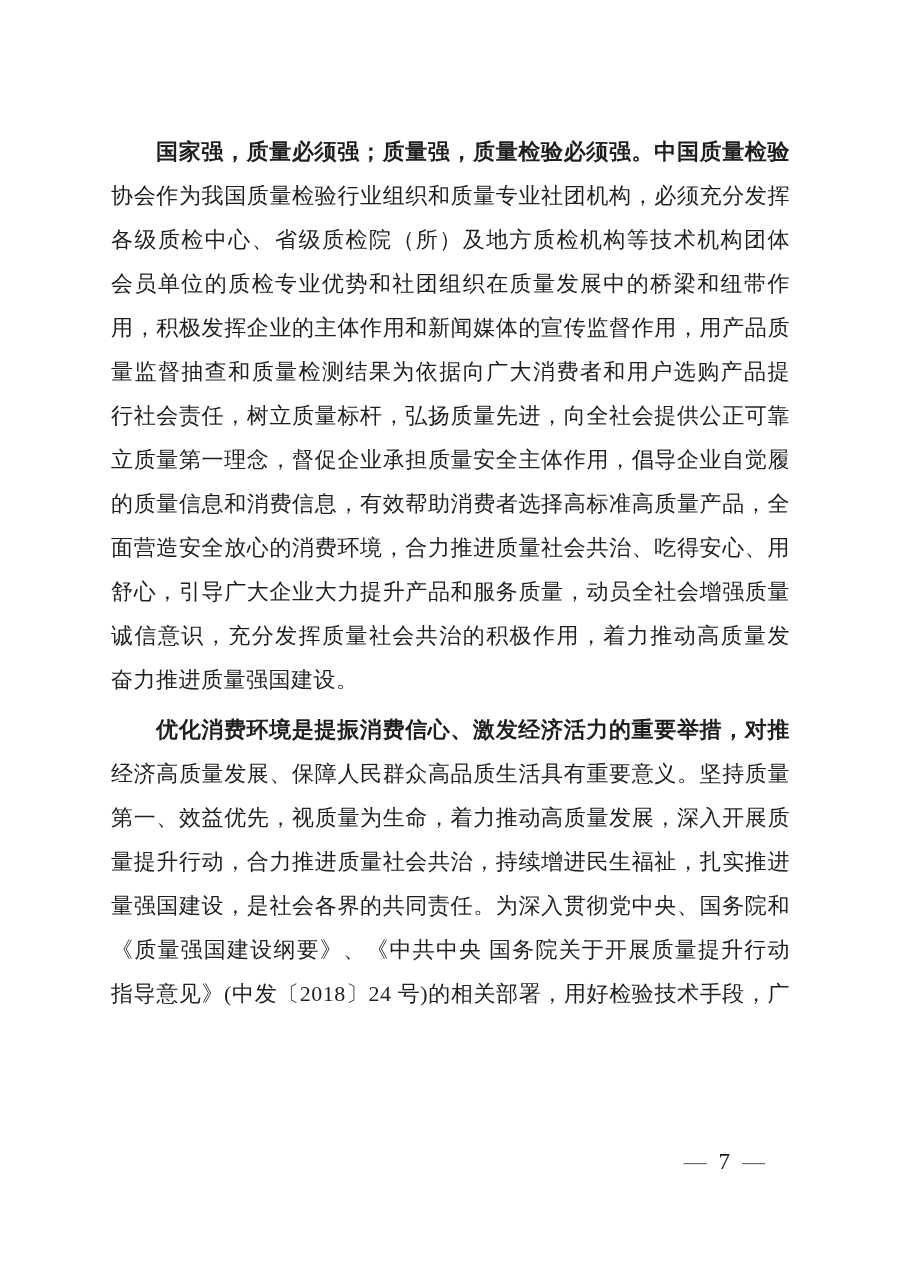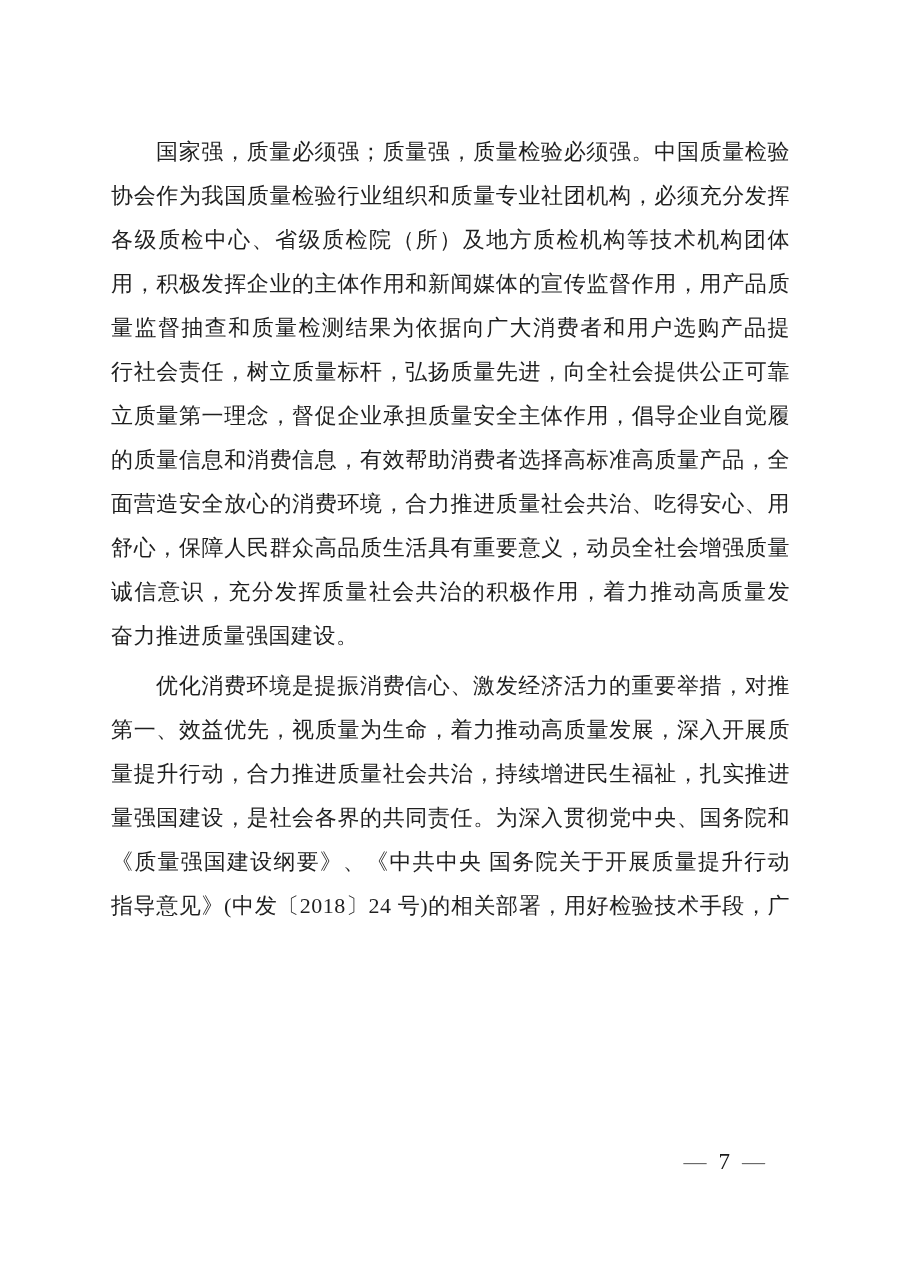--- a/index.html
+++ b/index.html
@@ -36,6 +36,7 @@
   }
   .line.indent {
     padding-left: 45px;
+    font-weight: bold;
   }
   .line.last {
     text-align: left;

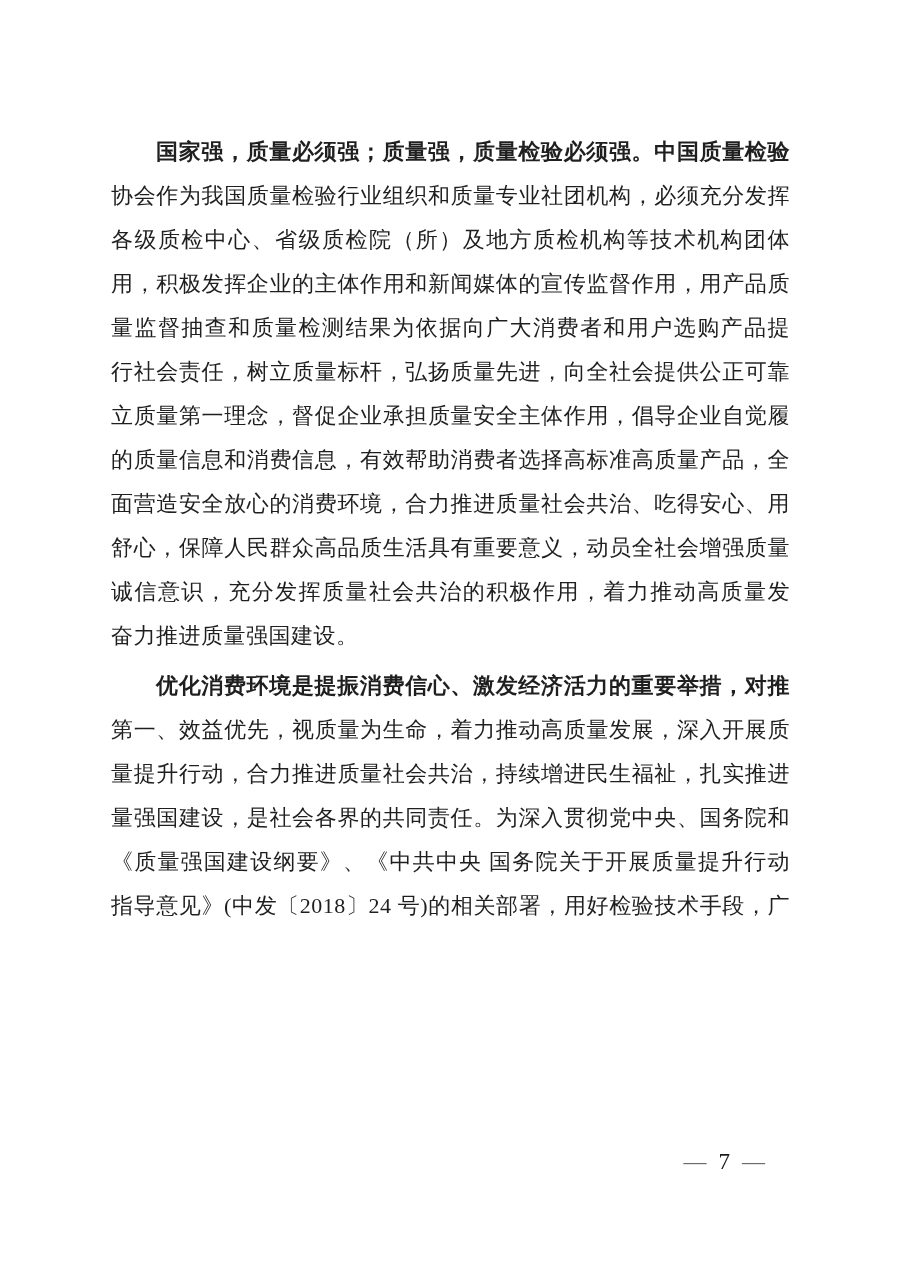--- a/index.html
+++ b/index.html
@@ -69,6 +69,7 @@
         <div class="line indent">国家强，质量必须强；质量强，质量检验必须强。中国质量检验</div>
         <div class="line">协会作为我国质量检验行业组织和质量专业社团机构，必须充分发挥</div>
         <div class="line">各级质检中心、省级质检院（所）及地方质检机构等技术机构团体</div>
+        <div class="line">会员单位的质检专业优势和社团组织在质量发展中的桥梁和纽带作</div>
         <div class="line">用，积极发挥企业的主体作用和新闻媒体的宣传监督作用，用产品质</div>
         <div class="line">量监督抽查和质量检测结果为依据向广大消费者和用户选购产品提</div>
         <div class="line">行社会责任，树立质量标杆，弘扬质量先进，向全社会提供公正可靠</div>

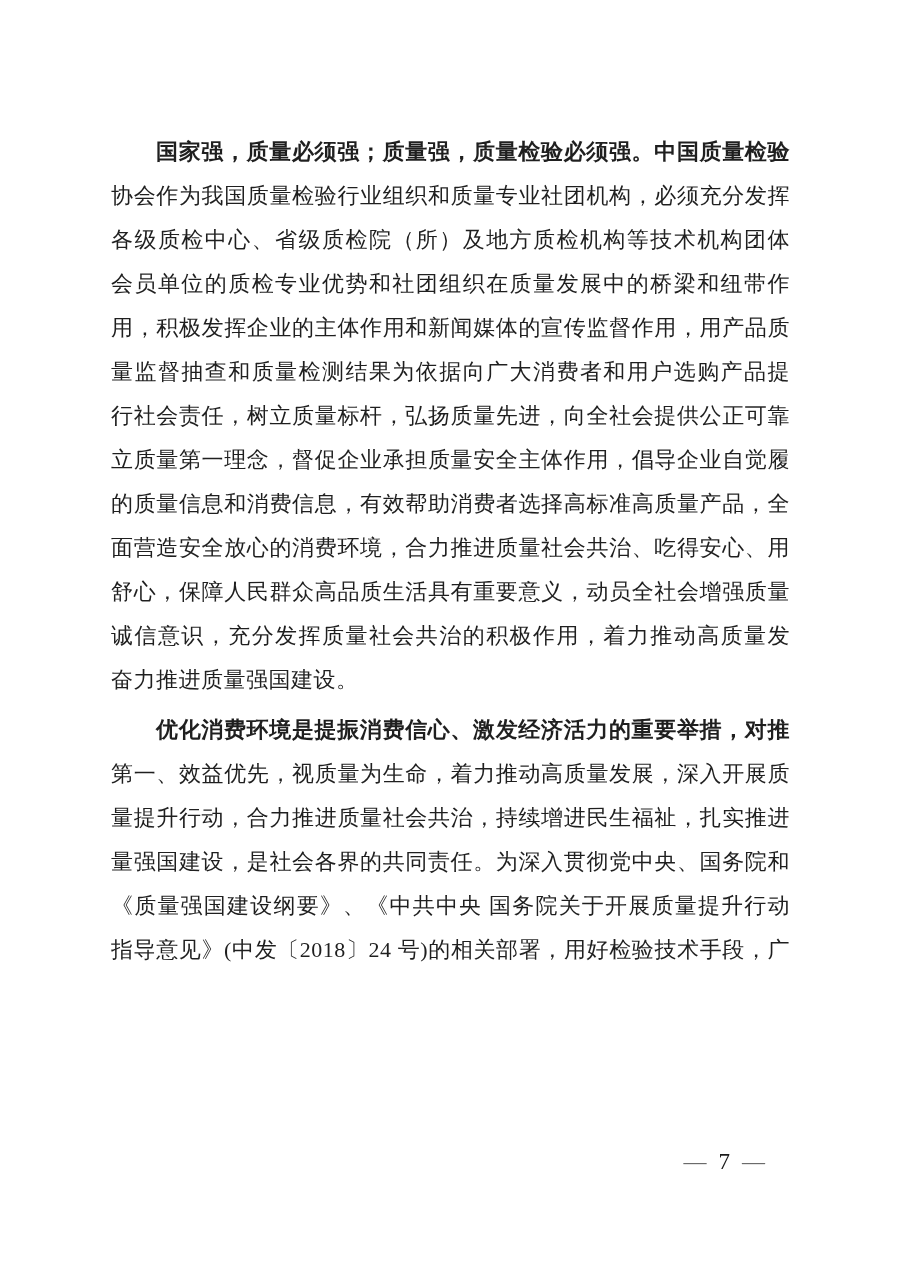--- a/index.html
+++ b/index.html
@@ -76,7 +76,7 @@
         <div class="line">立质量第一理念，督促企业承担质量安全主体作用，倡导企业自觉履</div>
         <div class="line">的质量信息和消费信息，有效帮助消费者选择高标准高质量产品，全</div>
         <div class="line">面营造安全放心的消费环境，合力推进质量社会共治、吃得安心、用得</div>
-        <div class="line">舒心，保障人民群众高品质生活具有重要意义，动员全社会增强质量</div>
+        <div class="line">舒心，引导广大企业大力提升产品和服务质量，动员全社会增强质量</div>
         <div class="line">诚信意识，充分发挥质量社会共治的积极作用，着力推动高质量发展，</div>
         <div class="line last">奋力推进质量强国建设。</div>
       </div>

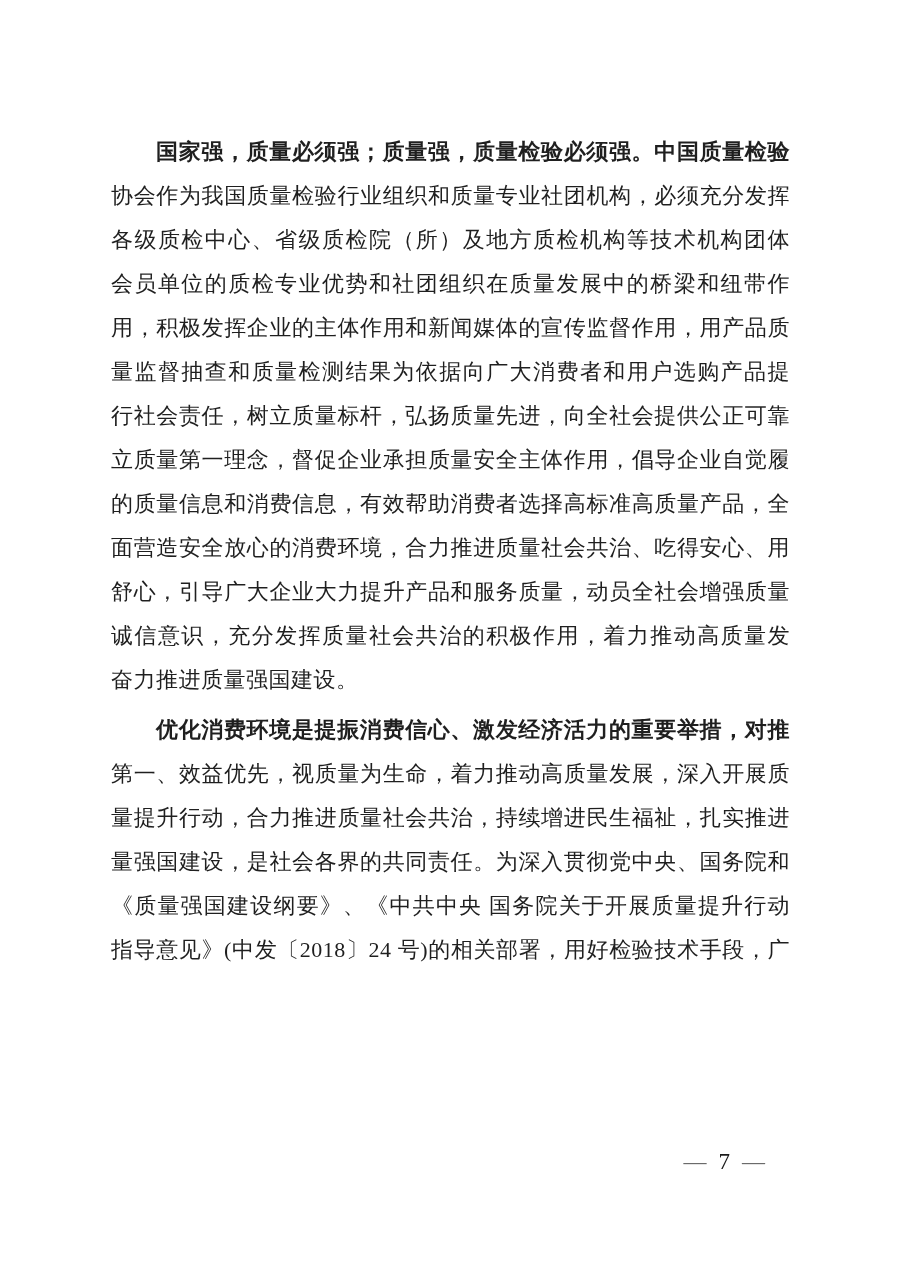--- a/index.html
+++ b/index.html
@@ -82,6 +82,7 @@
       </div>
       <div class="paragraph">
         <div class="line indent">优化消费环境是提振消费信心、激发经济活力的重要举措，对推动</div>
+        <div class="line">经济高质量发展、保障人民群众高品质生活具有重要意义。坚持质量</div>
         <div class="line">第一、效益优先，视质量为生命，着力推动高质量发展，深入开展质</div>
         <div class="line">量提升行动，合力推进质量社会共治，持续增进民生福祉，扎实推进质</div>
         <div class="line">量强国建设，是社会各界的共同责任。为深入贯彻党中央、国务院和</div>

